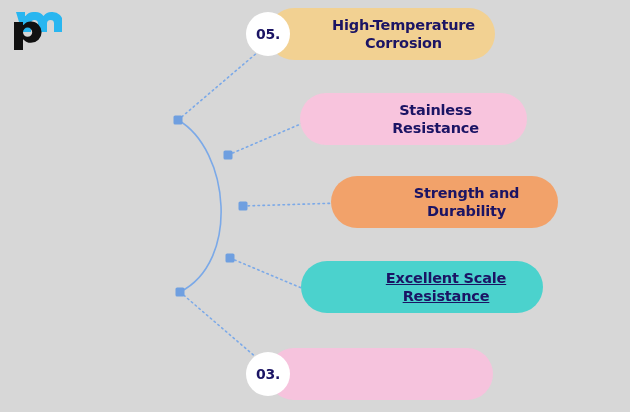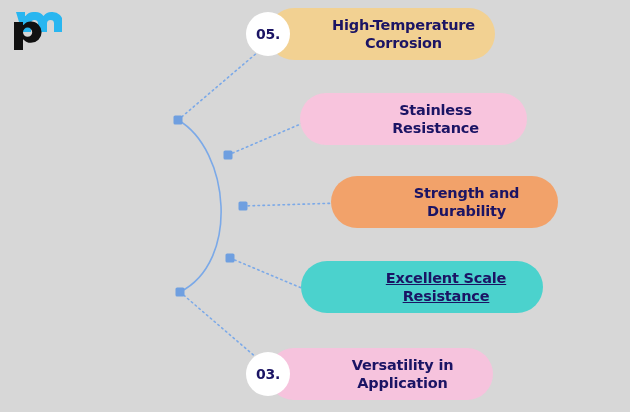--- a/index.html
+++ b/index.html
@@ -162,8 +162,6 @@
 
   <div class="item" style="left: 268px; top: 348px; width: 225px;">
     <div class="pill" style="width: 225px; background: rgb(246, 195, 221);"></div>
-    <div class="pill-label" style="left: 44px; width: 181px;">Versatility in
-Application</div>
     <div class="num-badge">03.</div>
   </div>
 

